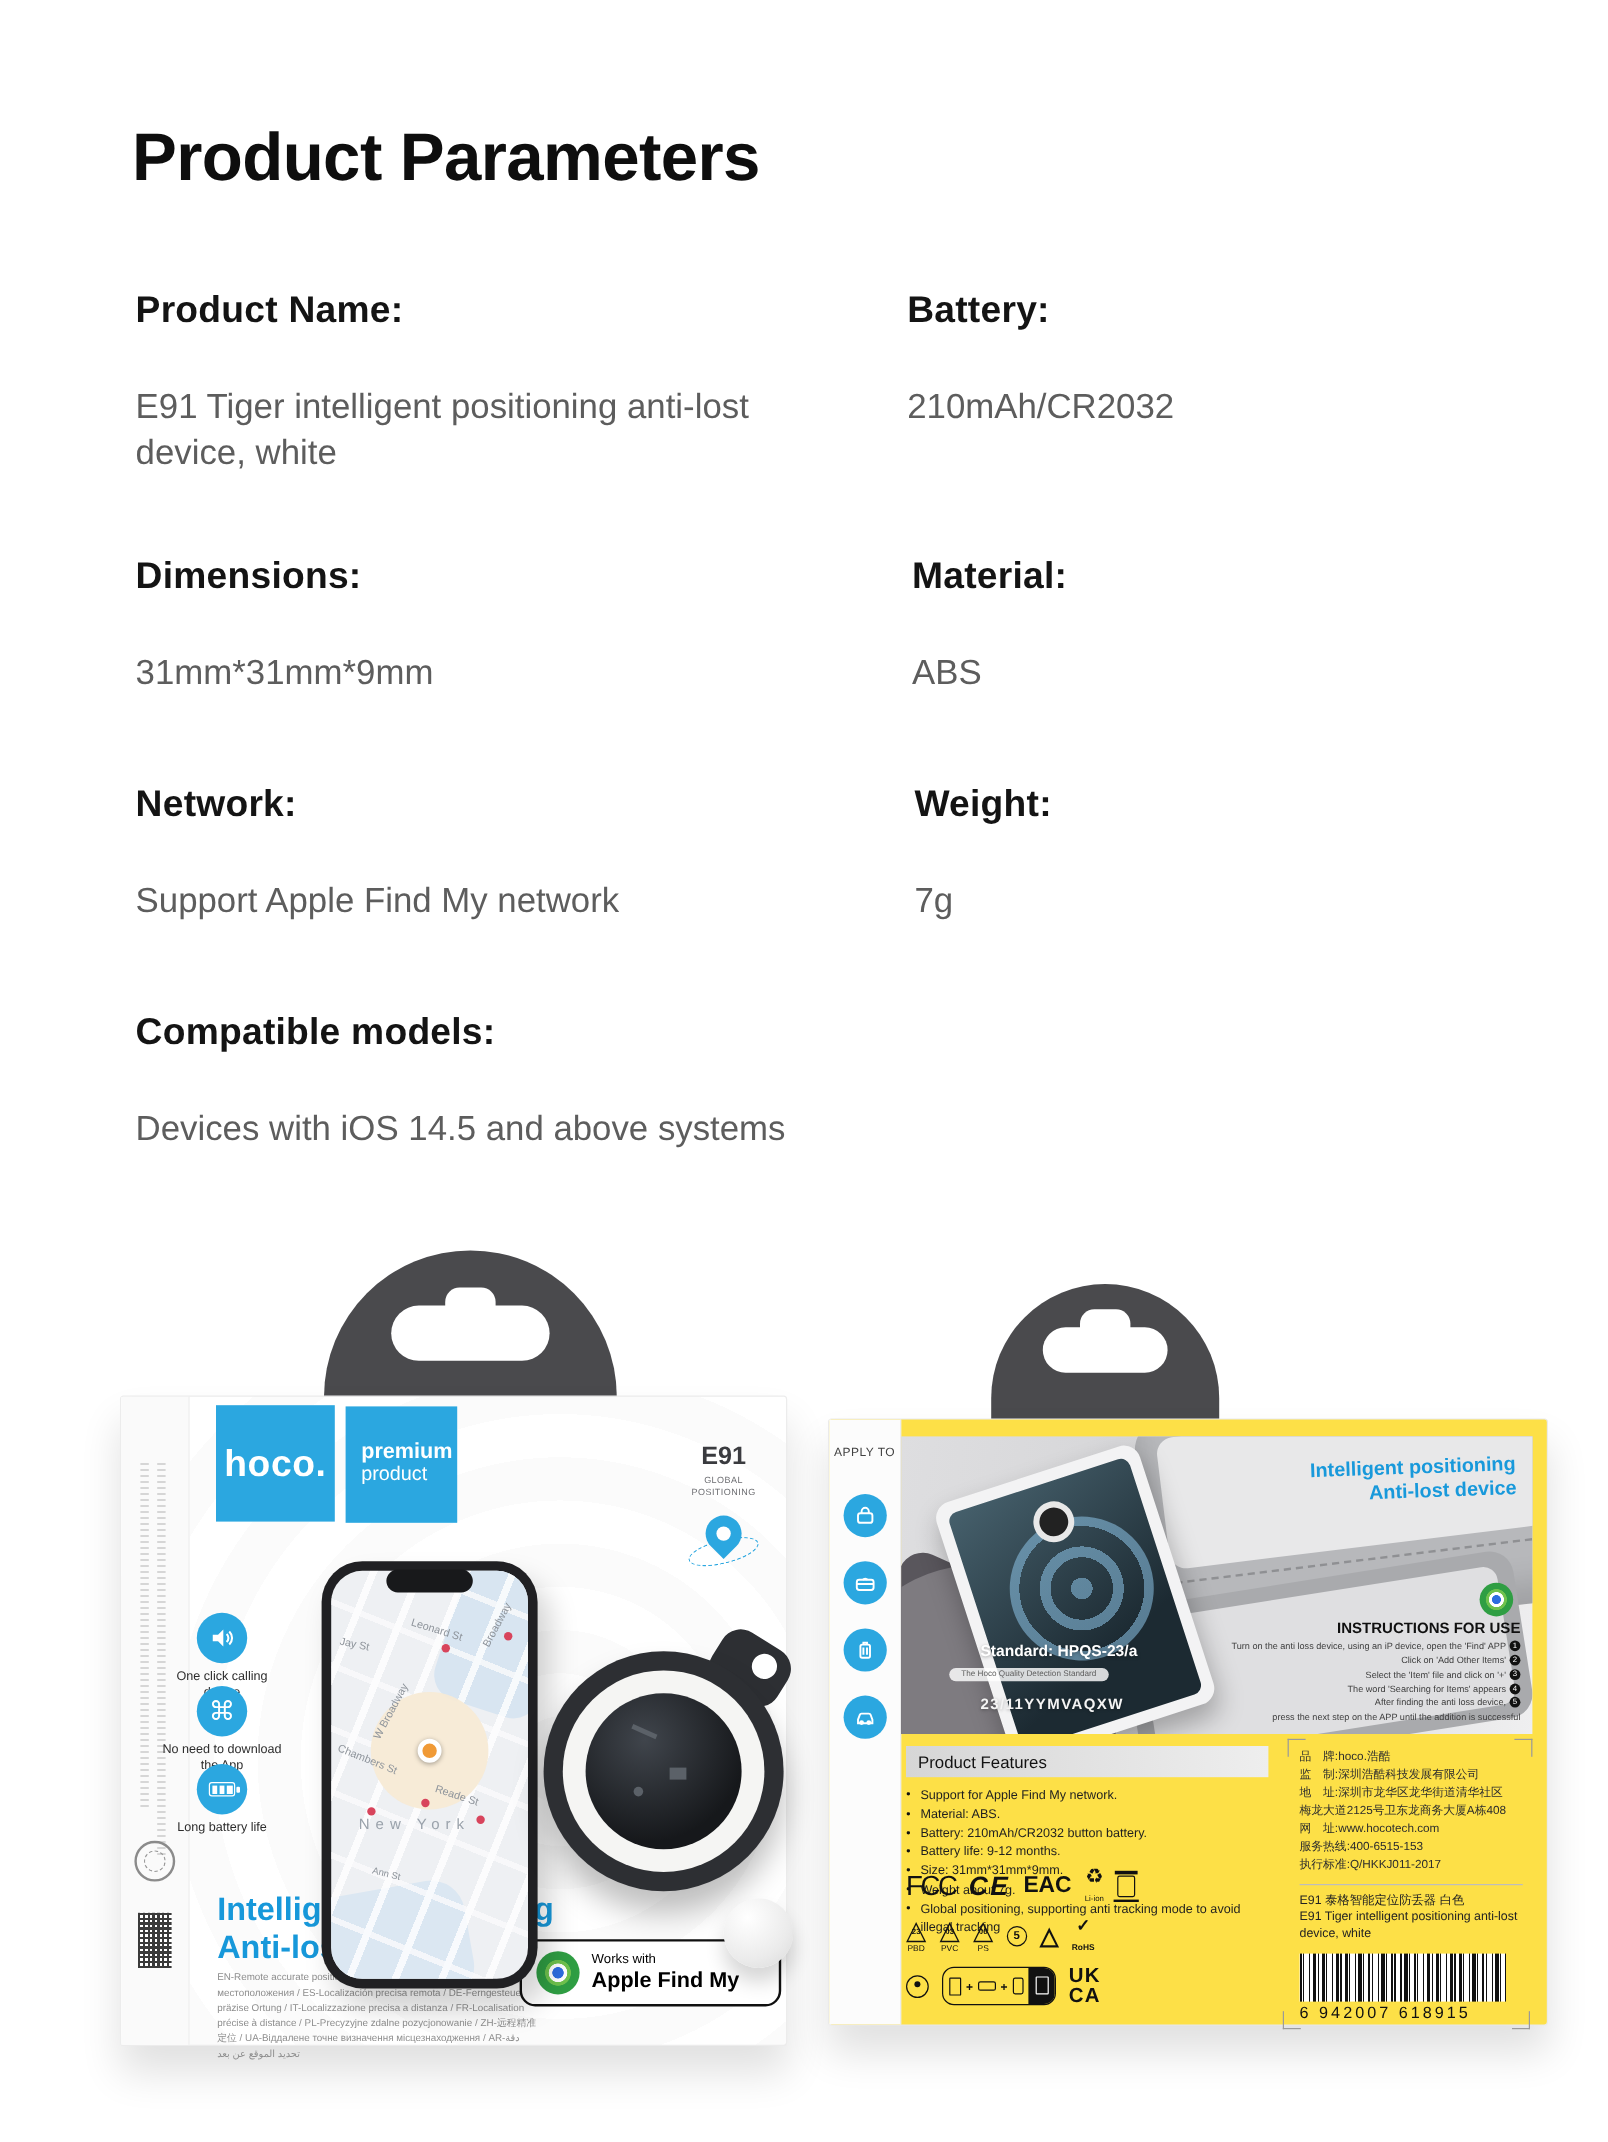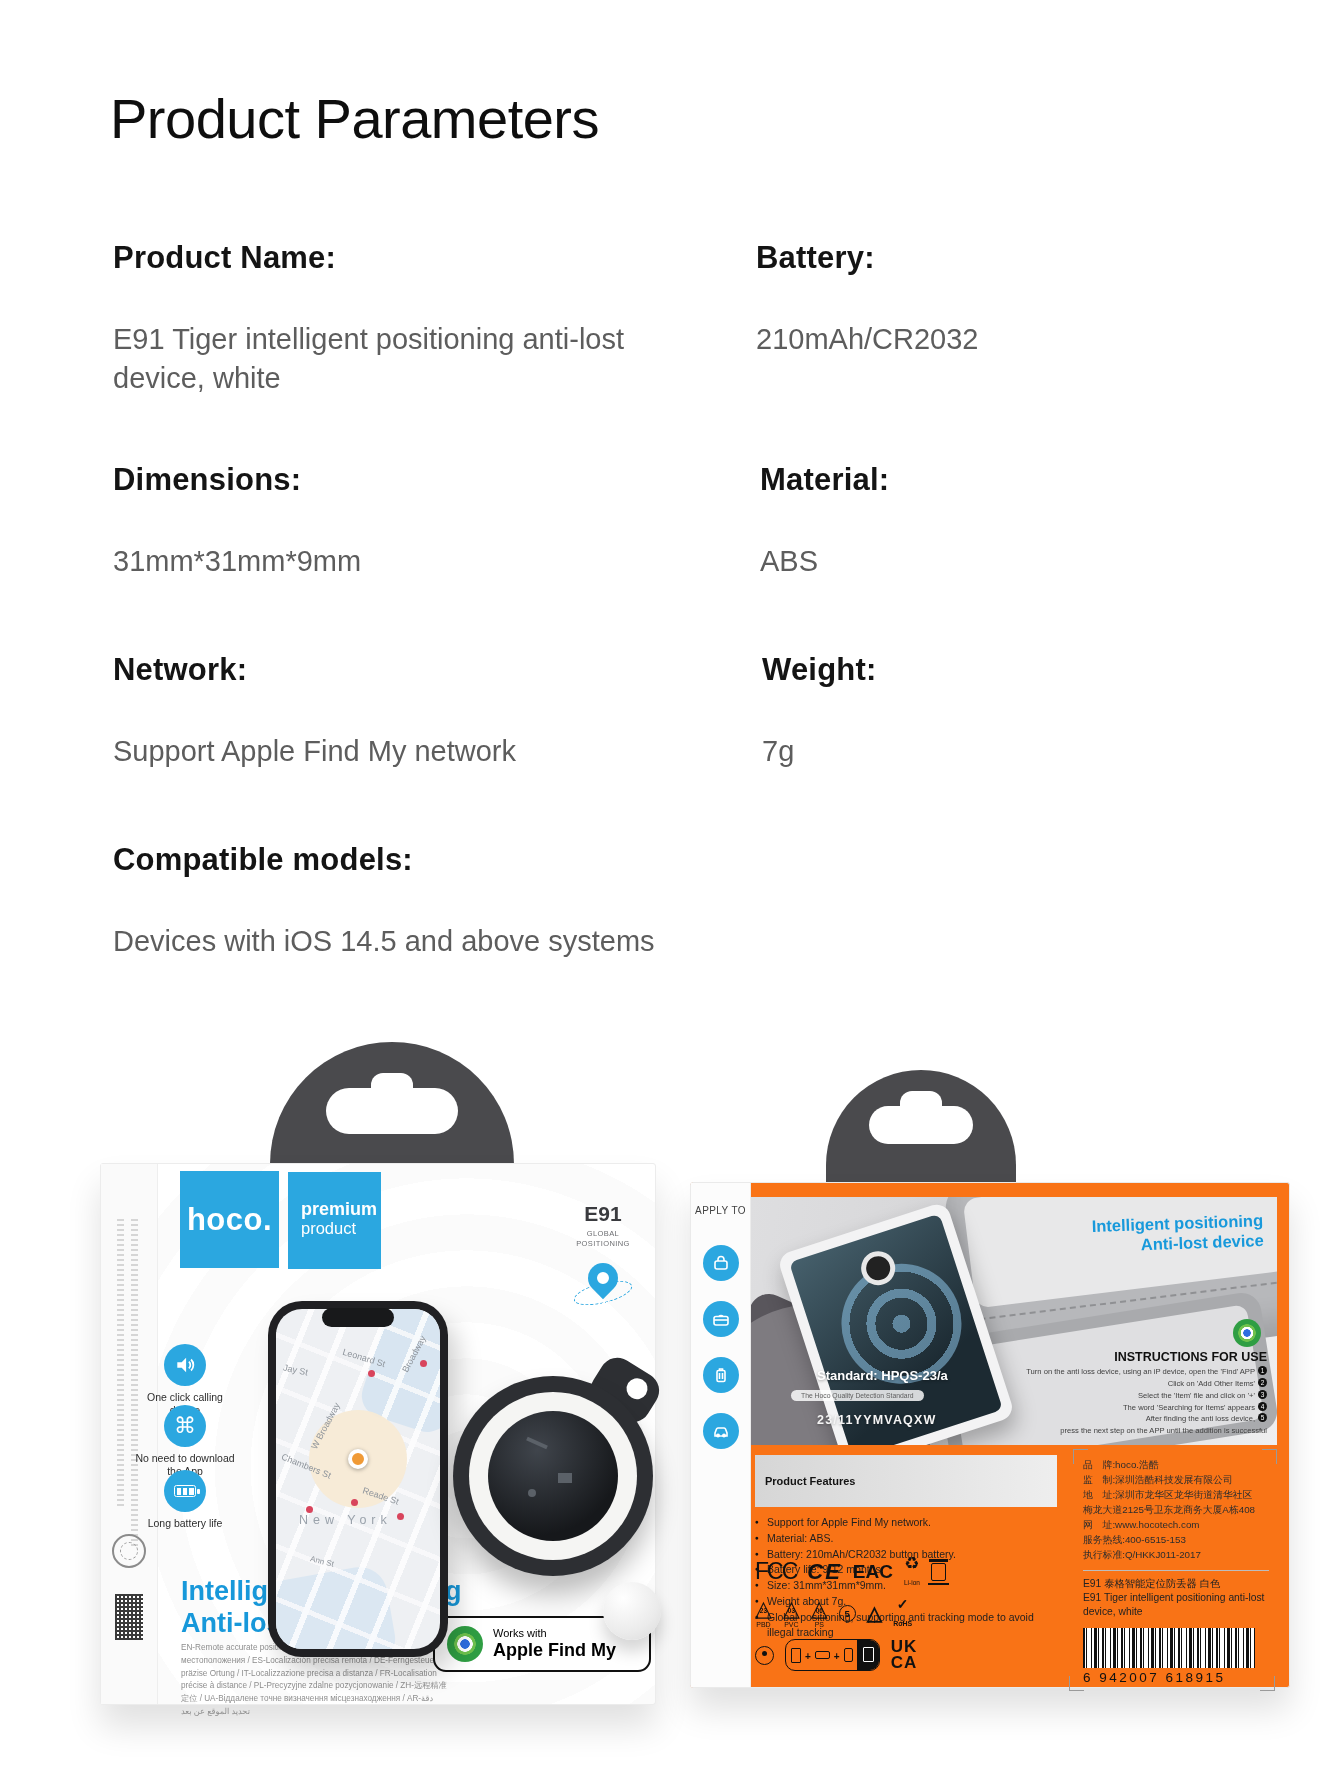--- a/index.html
+++ b/index.html
@@ -9,8 +9,8 @@
     font-family: "Liberation Sans", sans-serif; overflow: hidden;
   }
   .title {
-    position: absolute; left: 110px; top: 86px;
-    font-size: 56px; font-weight: 400; color: #0e0e0e; letter-spacing: -0.5px;
+    position: absolute; left: 110px; top: 98px;
+    font-size: 56px; font-weight: 700; color: #0e0e0e; letter-spacing: -0.5px;
   }
   .spec { position: absolute; }
   .spec-label { font-size: 31px; color: #141414; font-weight: 700; letter-spacing: 0.2px; }

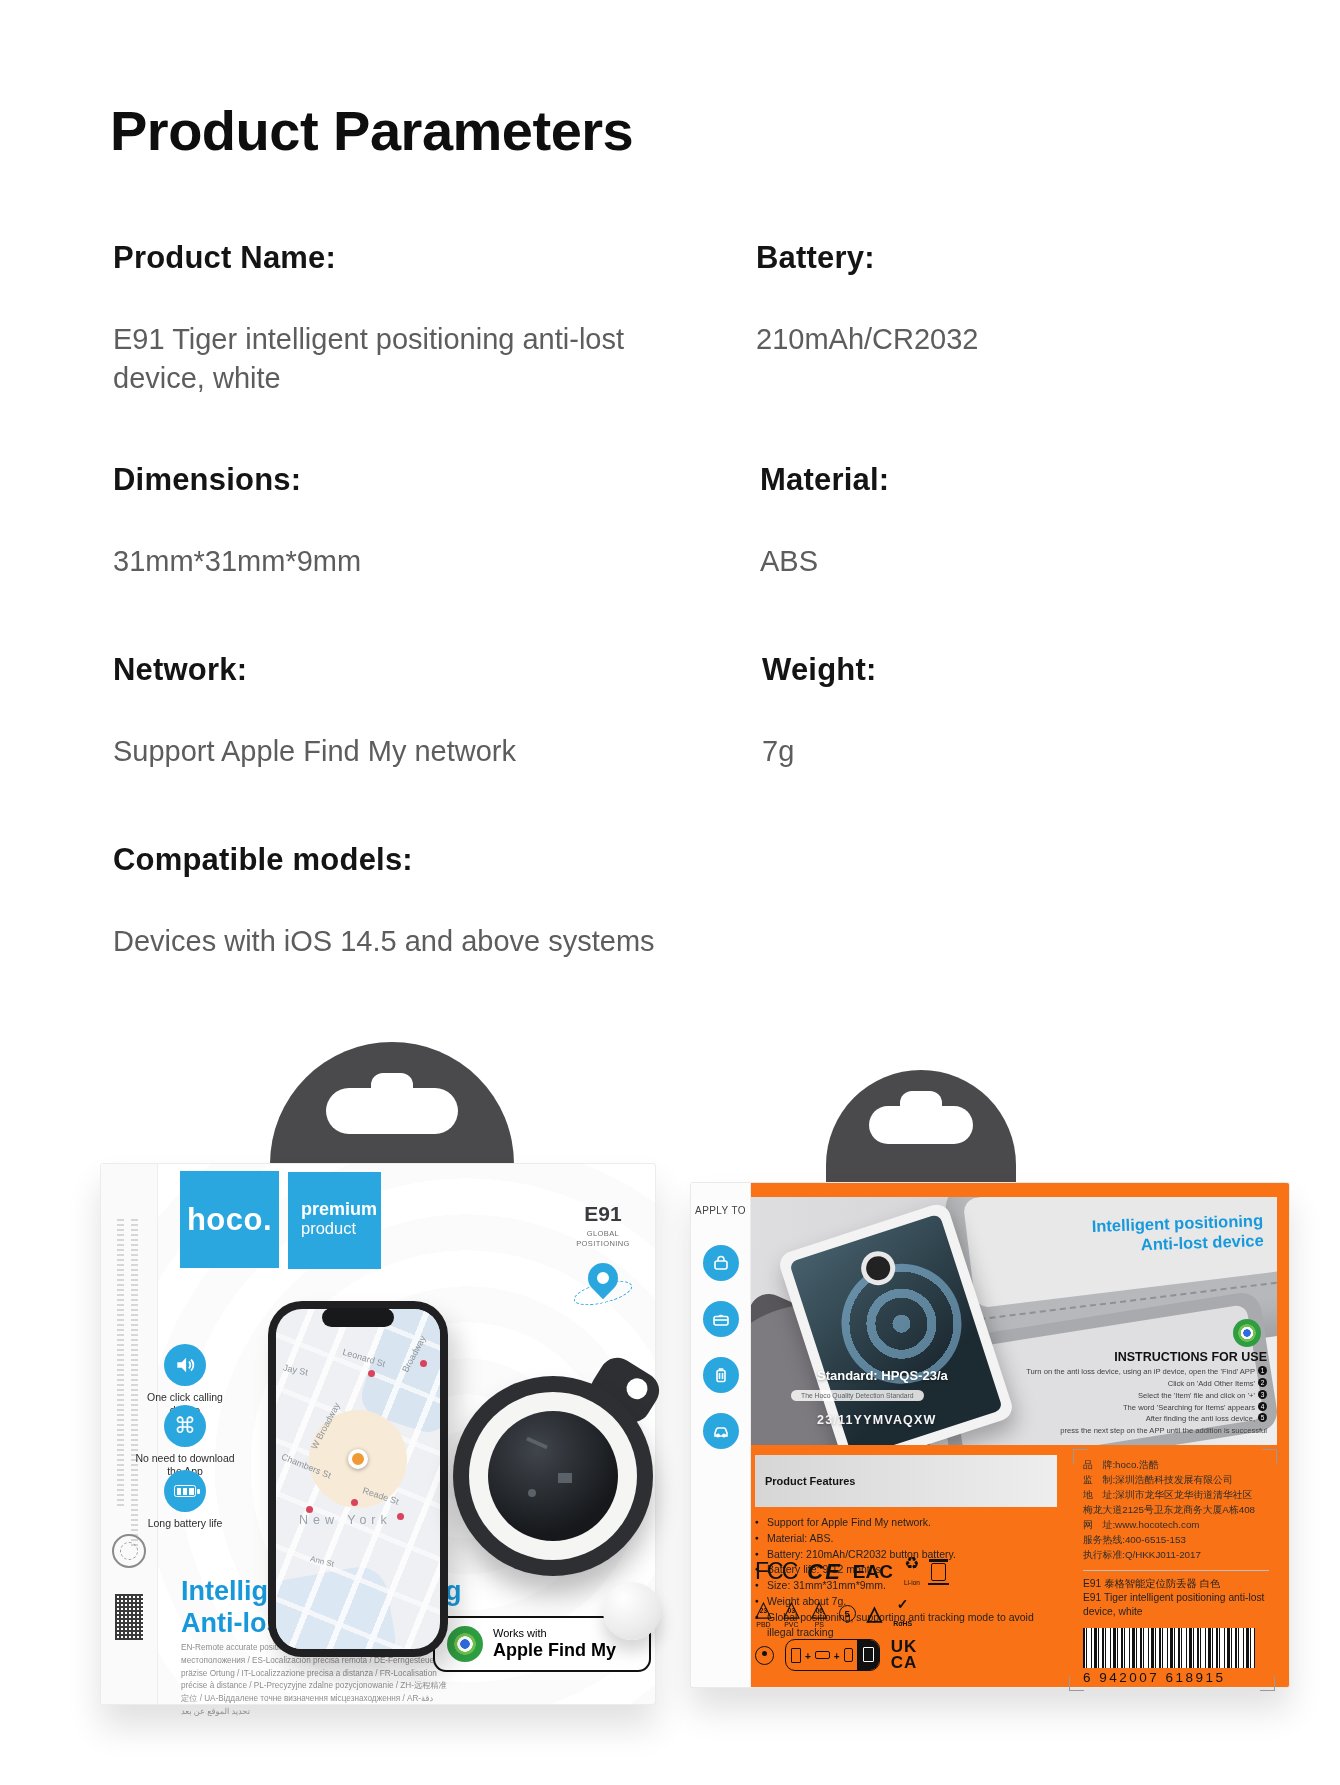--- a/index.html
+++ b/index.html
@@ -104,7 +104,7 @@
 
   
   .bbox { position: absolute; left: 690px; top: 252px; width: 600px; height: 506px;
-    background:#f97316; border:1px solid #eaeaea; border-radius:3px; z-index:2;
+    background:#fde047; border:1px solid #eaeaea; border-radius:3px; z-index:2;
     box-shadow: 0 22px 34px rgba(0,0,0,.12); }
   .bspine { position:absolute; left:0; top:0; width:60px; height:100%; background:#fcfcfc; border-right:1px solid #ececec; }
   .applyto { position:absolute; top:22px; width:100%; text-align:center; font-size:10px; color:#414141; letter-spacing:.4px; }

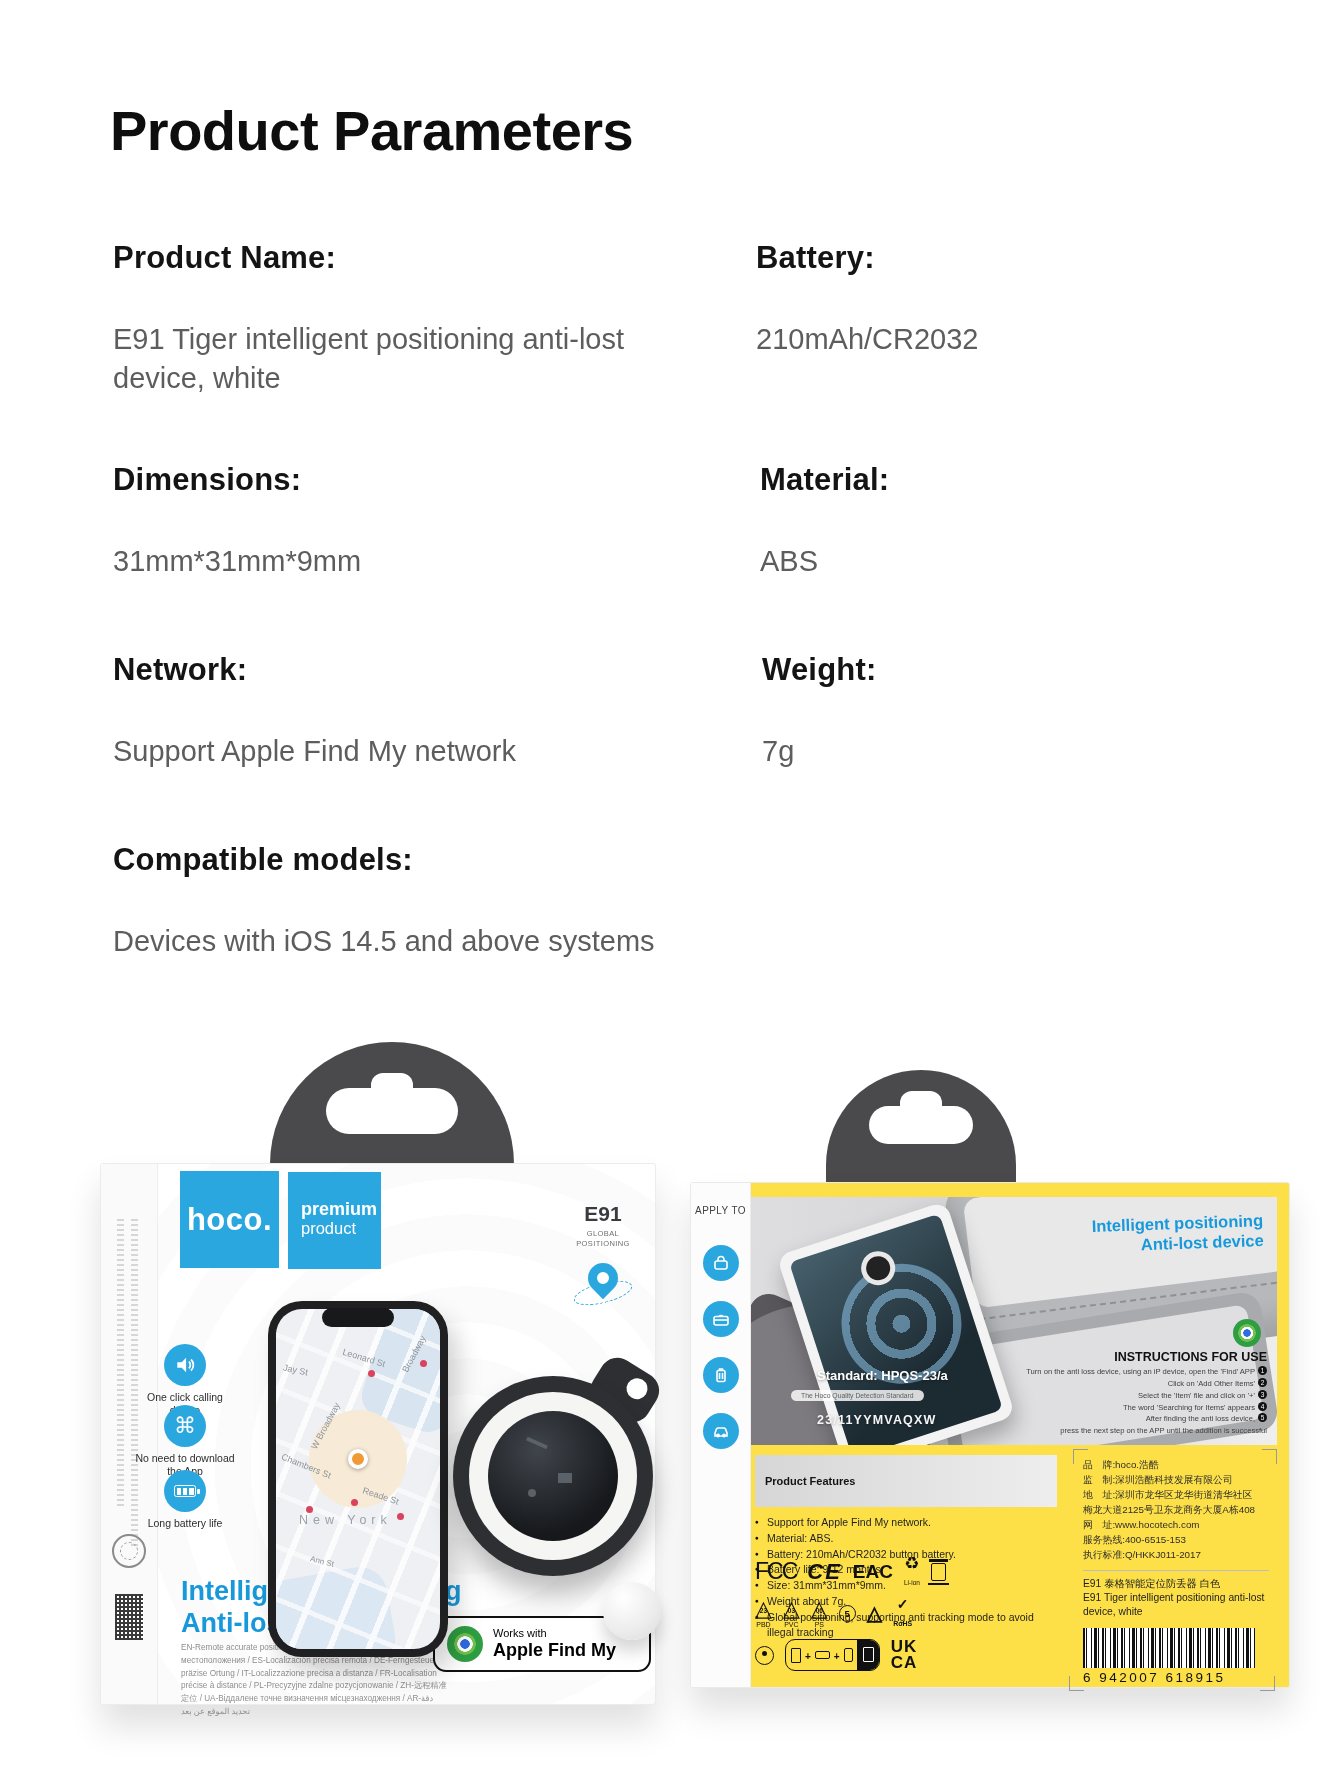--- a/index.html
+++ b/index.html
@@ -145,7 +145,7 @@
   .inum:empty { display:none; }
 
   .pf { position:absolute; left:64px; top:272px; width:302px; }
-  .pf-title { background:linear-gradient(90deg,#d6d6d6,#eeeeee); padding:20px 10px; font-weight:700; font-size:11px; color:#131313; }
+  .pf-title { background:linear-gradient(90deg,#d6d6d6,#eeeeee); padding:5px 10px; font-weight:400; font-size:14px; color:#131313; }
   .pf ul { list-style:none; margin-top:8px; }
   .pf li { font-size:10.5px; color:#1f1f1f; line-height:1.5; padding-left:12px; position:relative; }
   .pf li::before { content:"●"; position:absolute; left:0; top:2px; font-size:6.5px; color:#111; }

